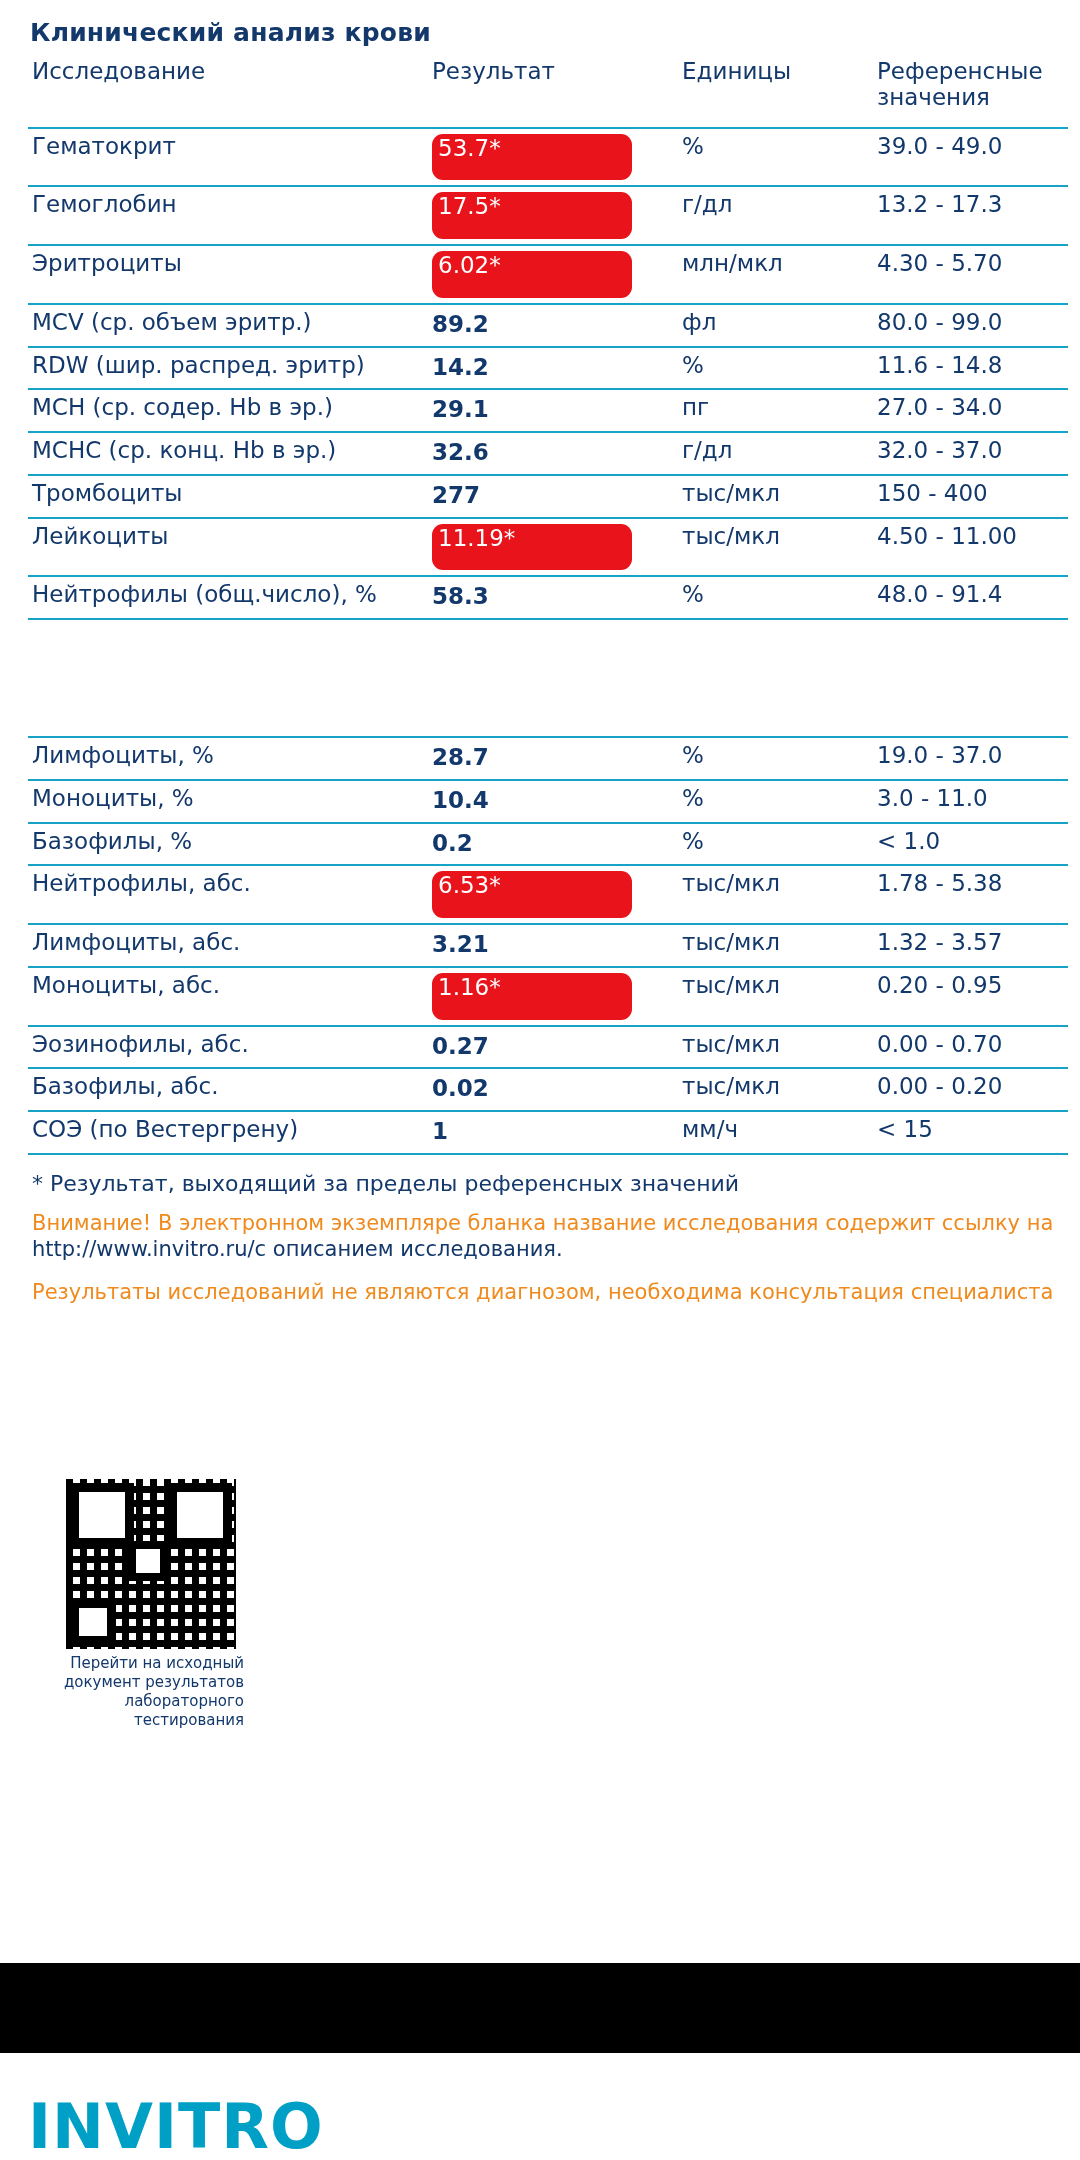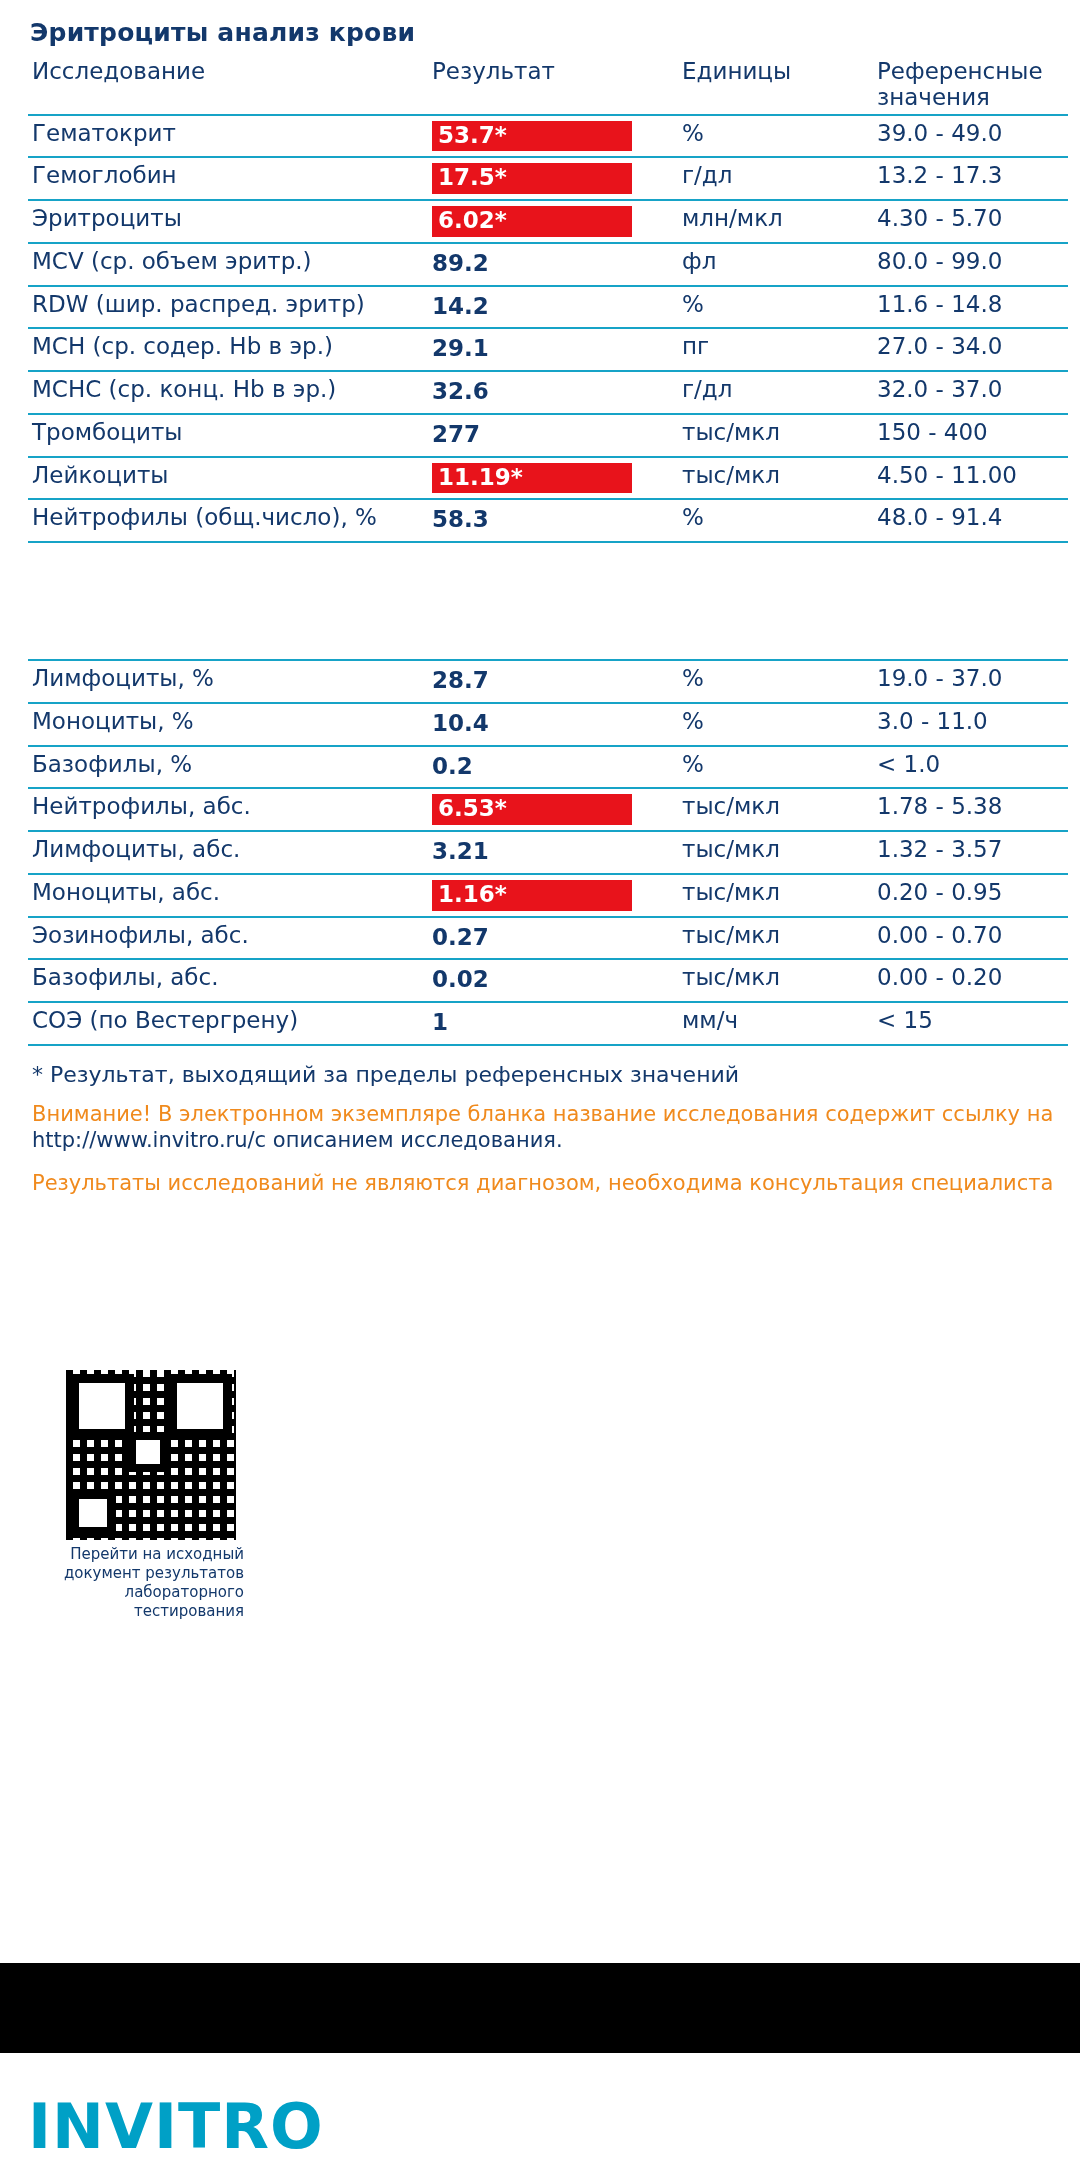--- a/index.html
+++ b/index.html
@@ -173,7 +173,7 @@
 
   <div class="content">
 
-    <div class="doc-title">Эритроциты анализ крови</div>
+    <div class="doc-title">Клинический анализ крови</div>
 
     <table class="results">
       <colgroup>

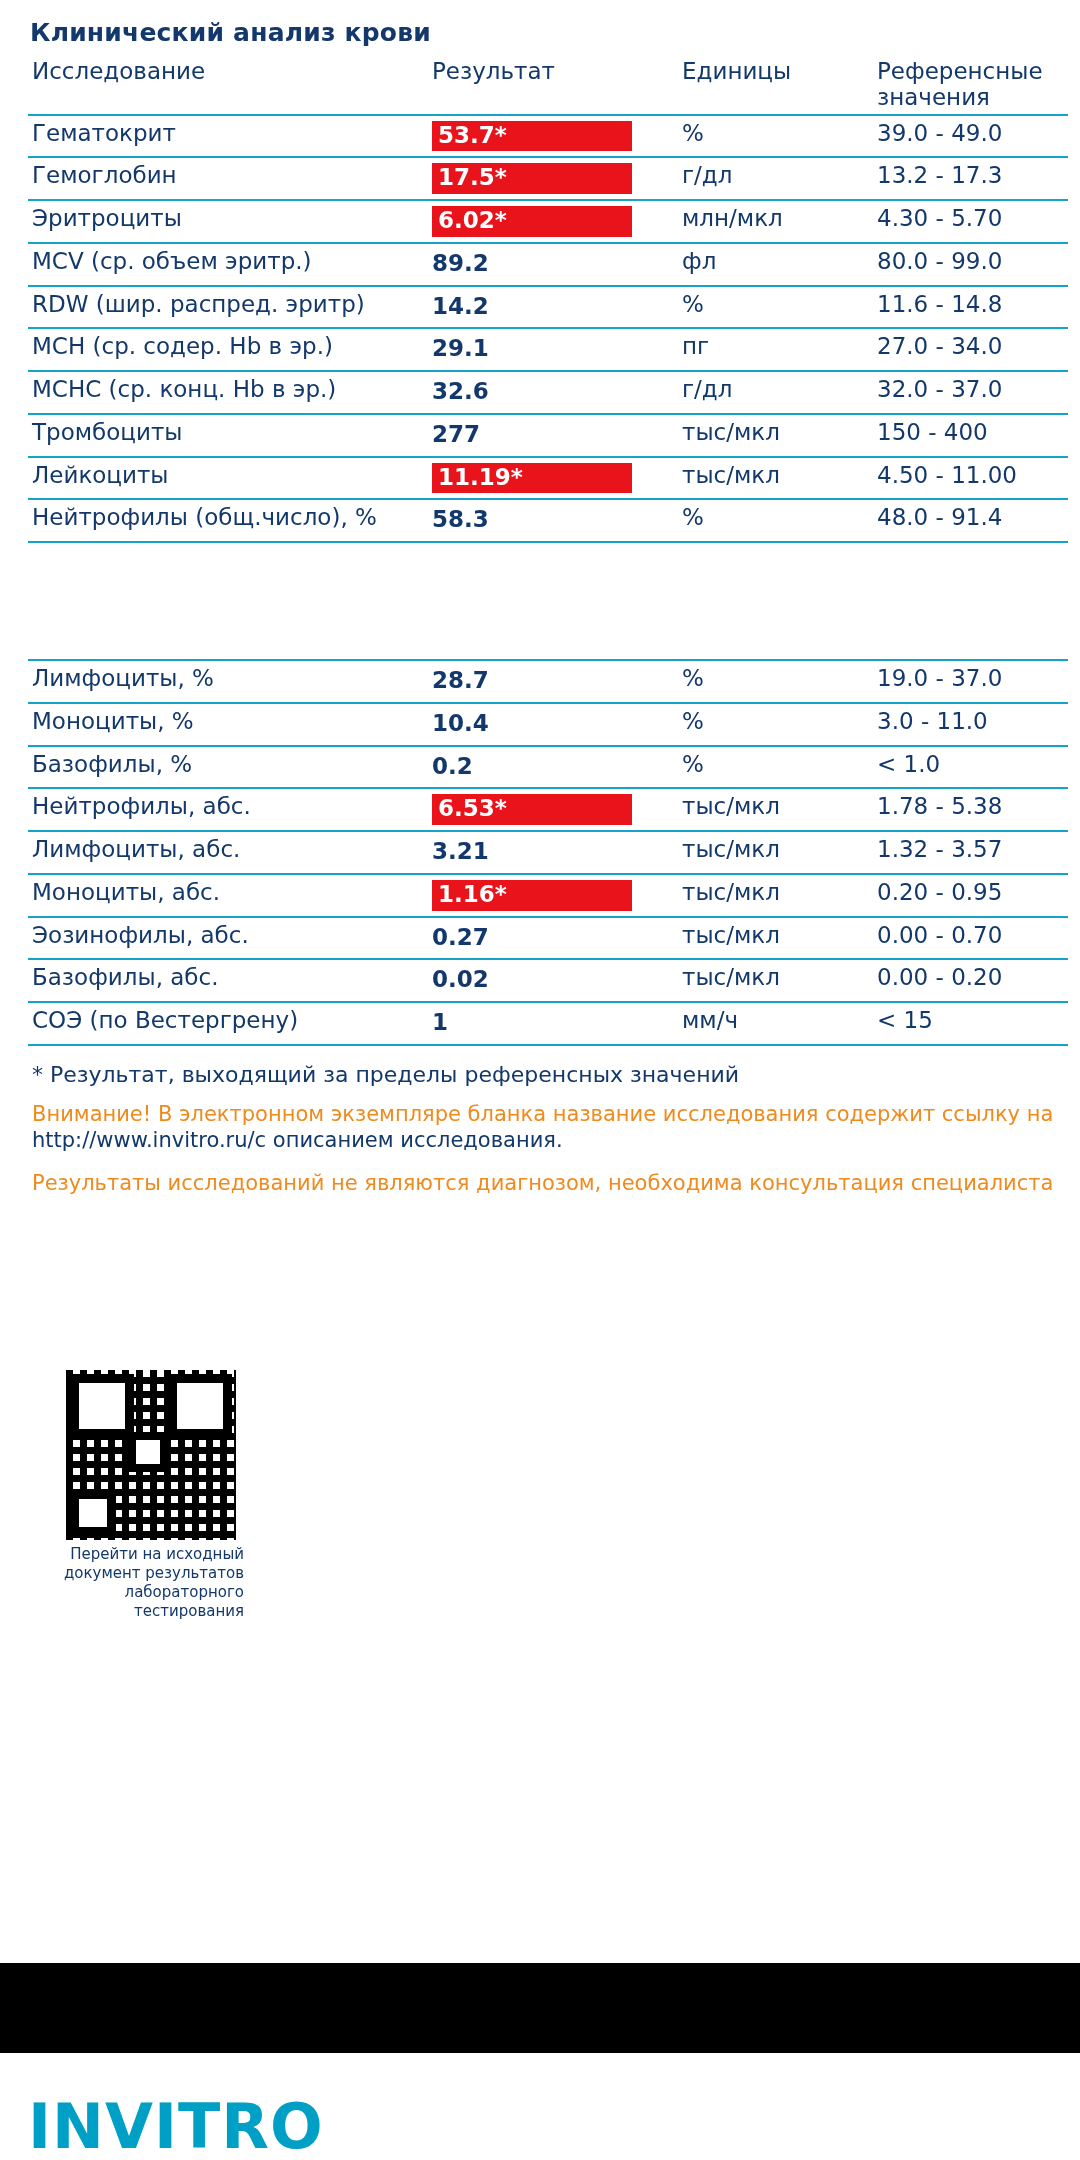--- a/index.html
+++ b/index.html
@@ -48,7 +48,7 @@
     font-weight: normal;
     color: #13386b;
     font-size: 23px;
-    padding: 2px 6px 3px 4px;
+    padding: 2px 6px 16px 4px;
     vertical-align: top;
     line-height: 1.12;
   }

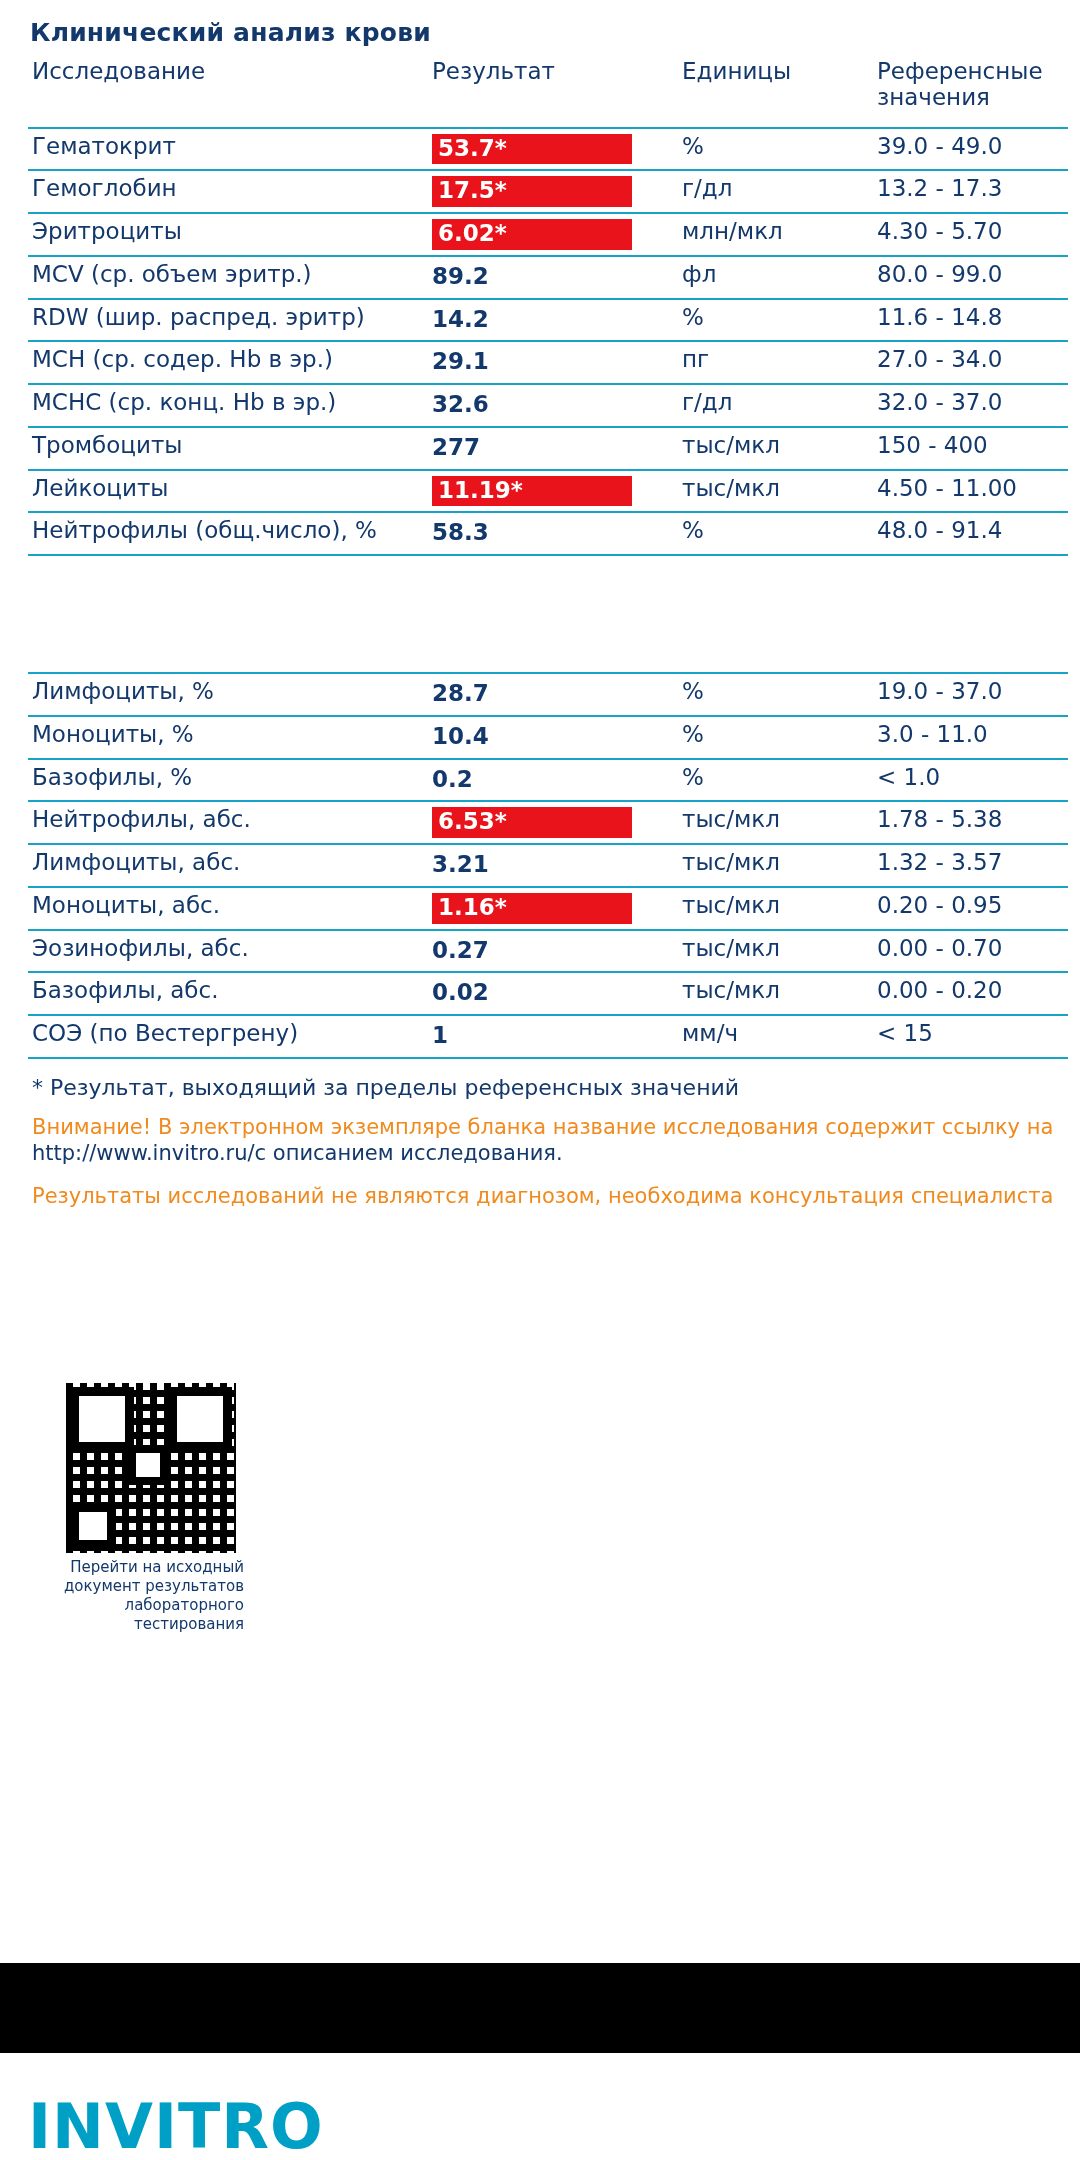--- a/index.html
+++ b/index.html
@@ -70,10 +70,11 @@
     display: inline-block;
     background: #e8131b;
     color: #ffffff;
-    font-weight: bold;
-    padding: 2px 6px 3px 6px;
+    font-weight: normal;
+    padding: 2px 6px 19px 6px;
     min-width: 200px;
     line-height: 1.12;
+    border-radius: 11px;
   }
   .res-plain { display: inline-block; padding: 2px 0 3px 0; }
   .gap-row td {

